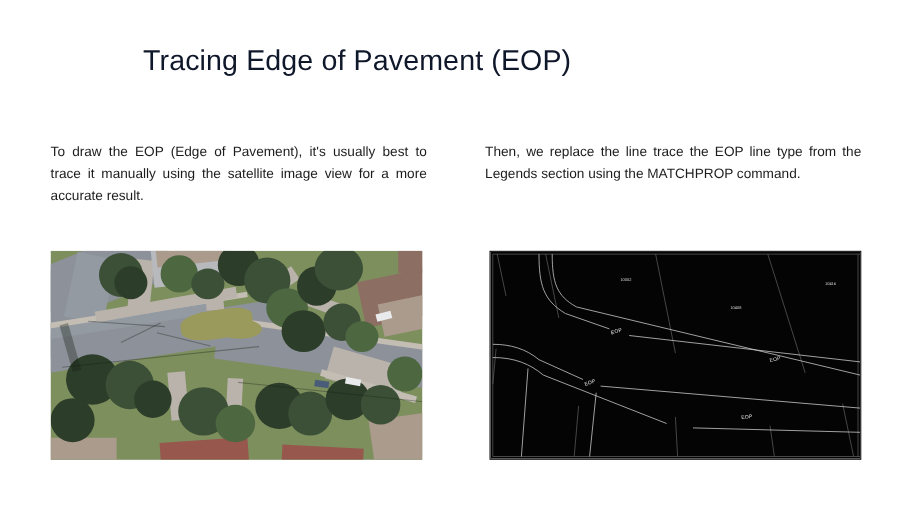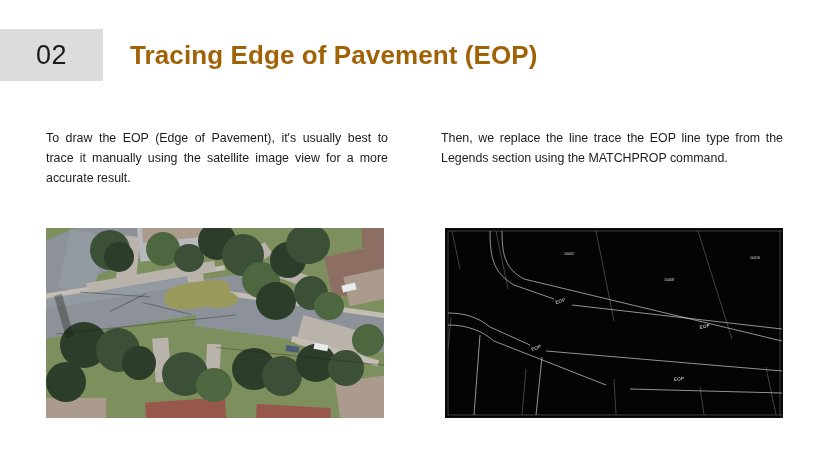--- a/index.html
+++ b/index.html
@@ -142,9 +142,6 @@
 <body>
 
 <div class="header">
-  <div class="section-badge">
-    <span class="section-badge-number">02</span>
-  </div>
   <div class="slide-title">Tracing Edge of Pavement (EOP)</div>
 </div>
 

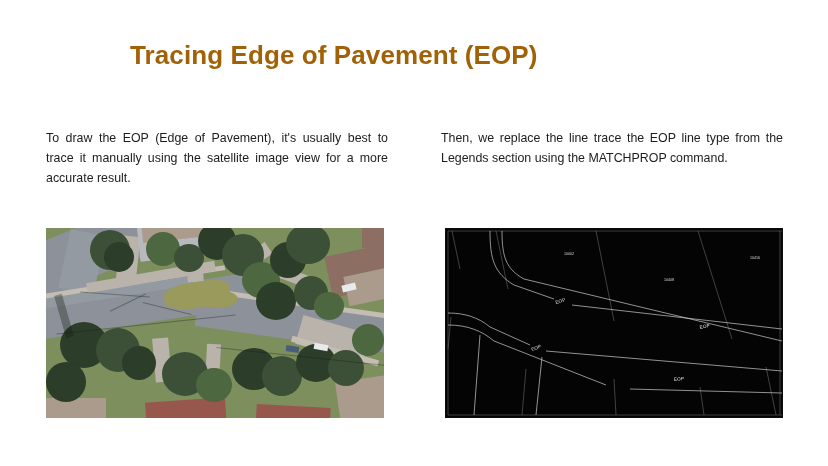--- a/index.html
+++ b/index.html
@@ -50,8 +50,8 @@
     display: flex;
     align-items: center;
     font-size: 26px;
-    font-weight: 700;
-    color: #a16207;
+    font-weight: 400;
+    color: #0f172a;
     white-space: nowrap;
     letter-spacing: 0.1px;
   }

